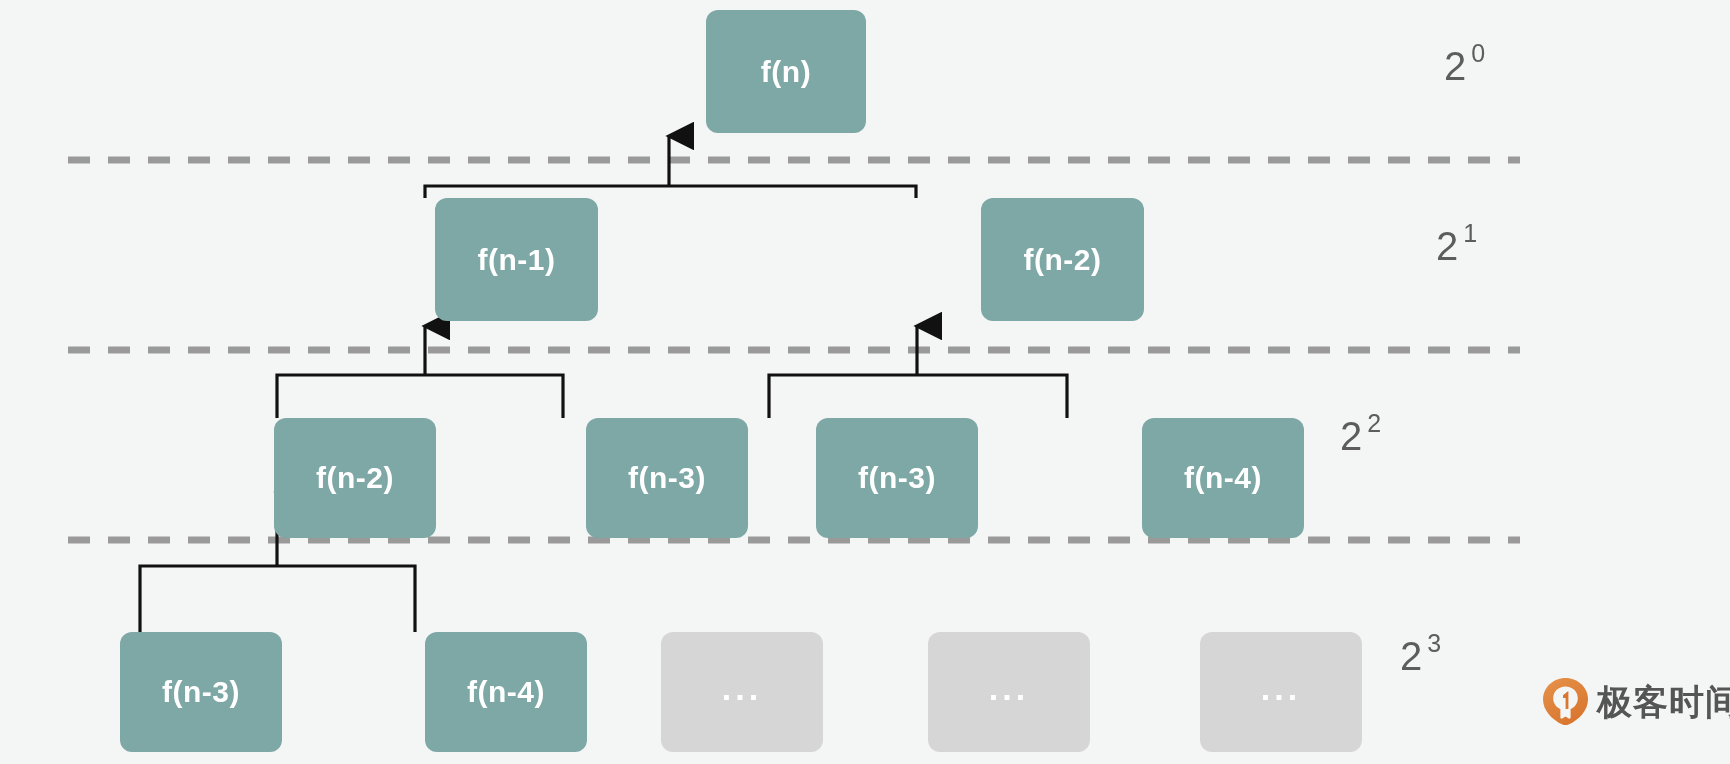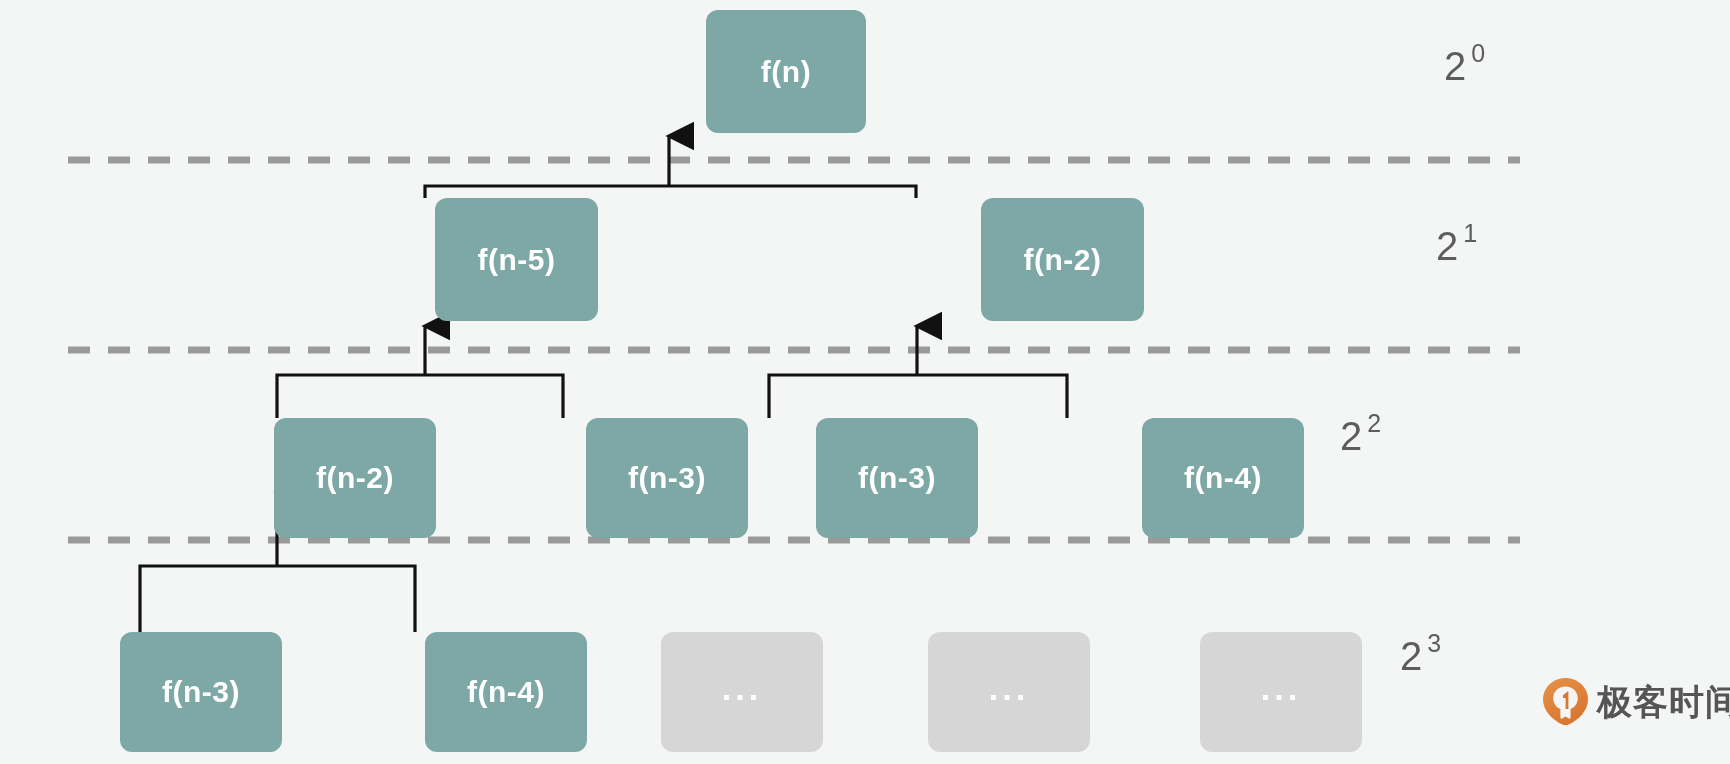--- a/index.html
+++ b/index.html
@@ -122,7 +122,7 @@
   </div>
 
   <div class="node teal" style="left:387px; top:198px; width:163px; height:123px;">
-    <span>f(n-5)</span>
+    <span>f(n-1)</span>
   </div>
   <div class="node teal" style="left:933px; top:198px; width:163px; height:123px;">
     <span>f(n-2)</span>

